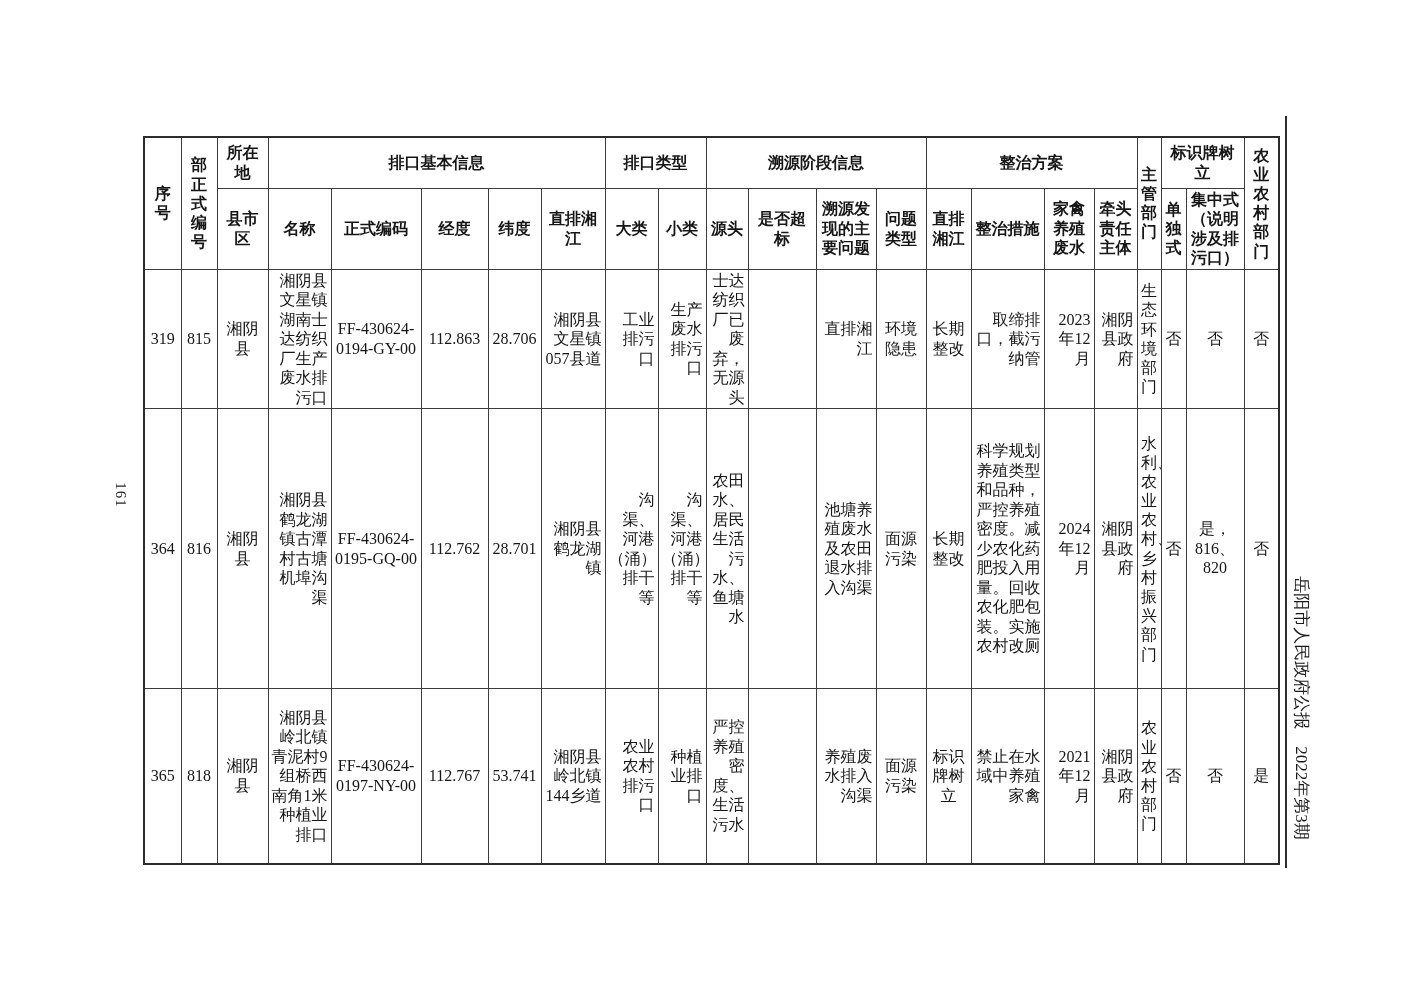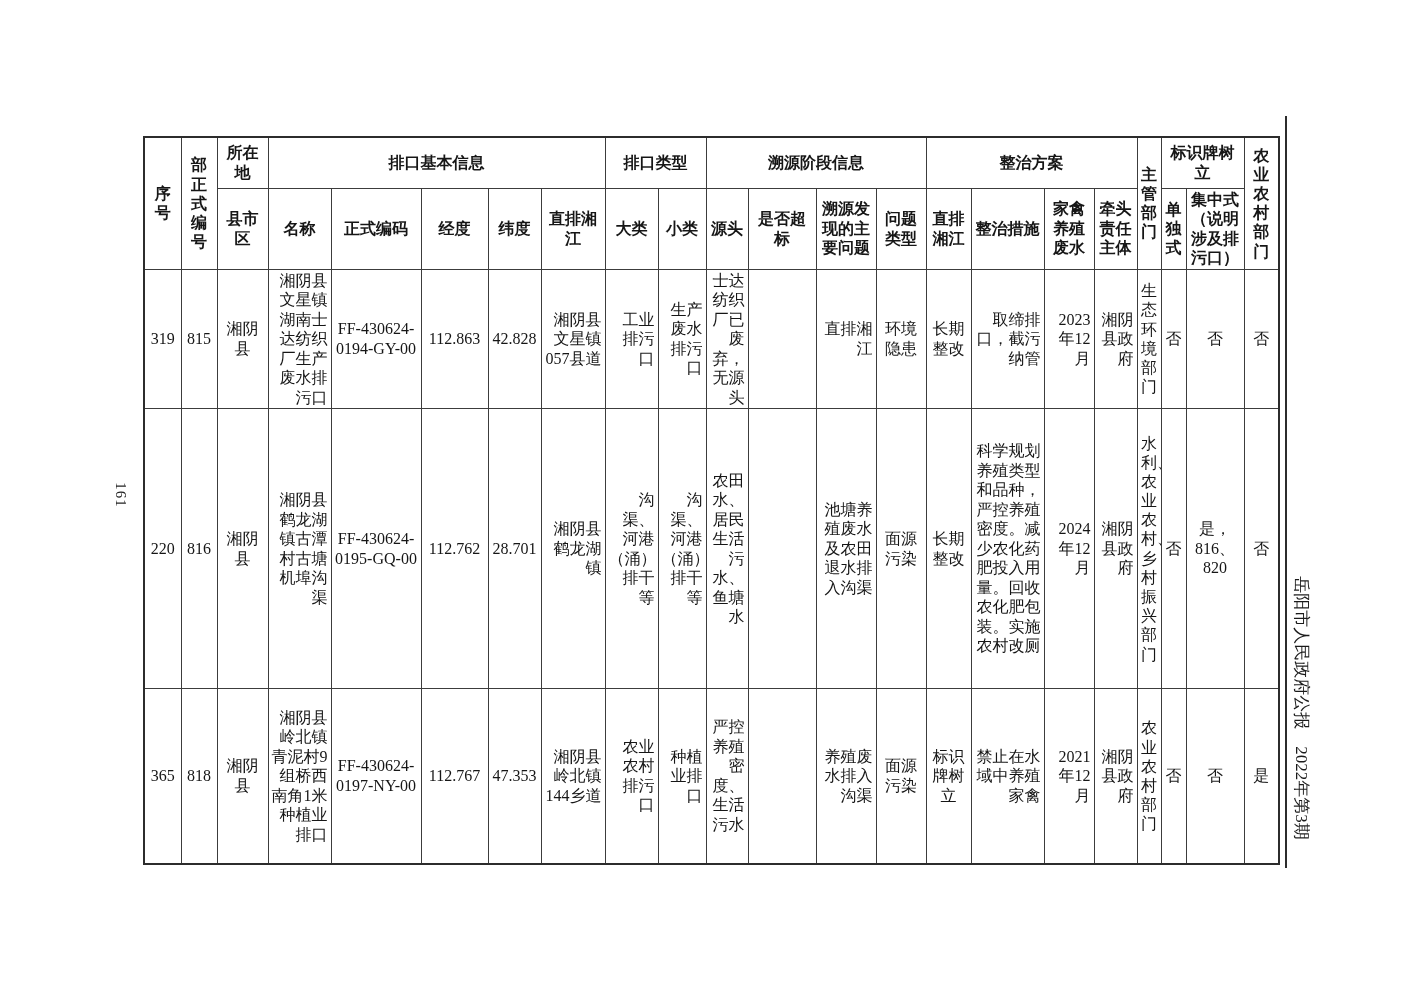--- a/index.html
+++ b/index.html
@@ -132,7 +132,7 @@
         <td class="l">湘阴县文星镇湖南士达纺织厂生产废水排污口</td>
         <td>FF-430624-0194-GY-00</td>
         <td>112.863</td>
-        <td>42.828</td>
+        <td>28.706</td>
         <td class="l">湘阴县文星镇057县道</td>
         <td class="l">工业排污口</td>
         <td class="l">生产废水排污口</td>

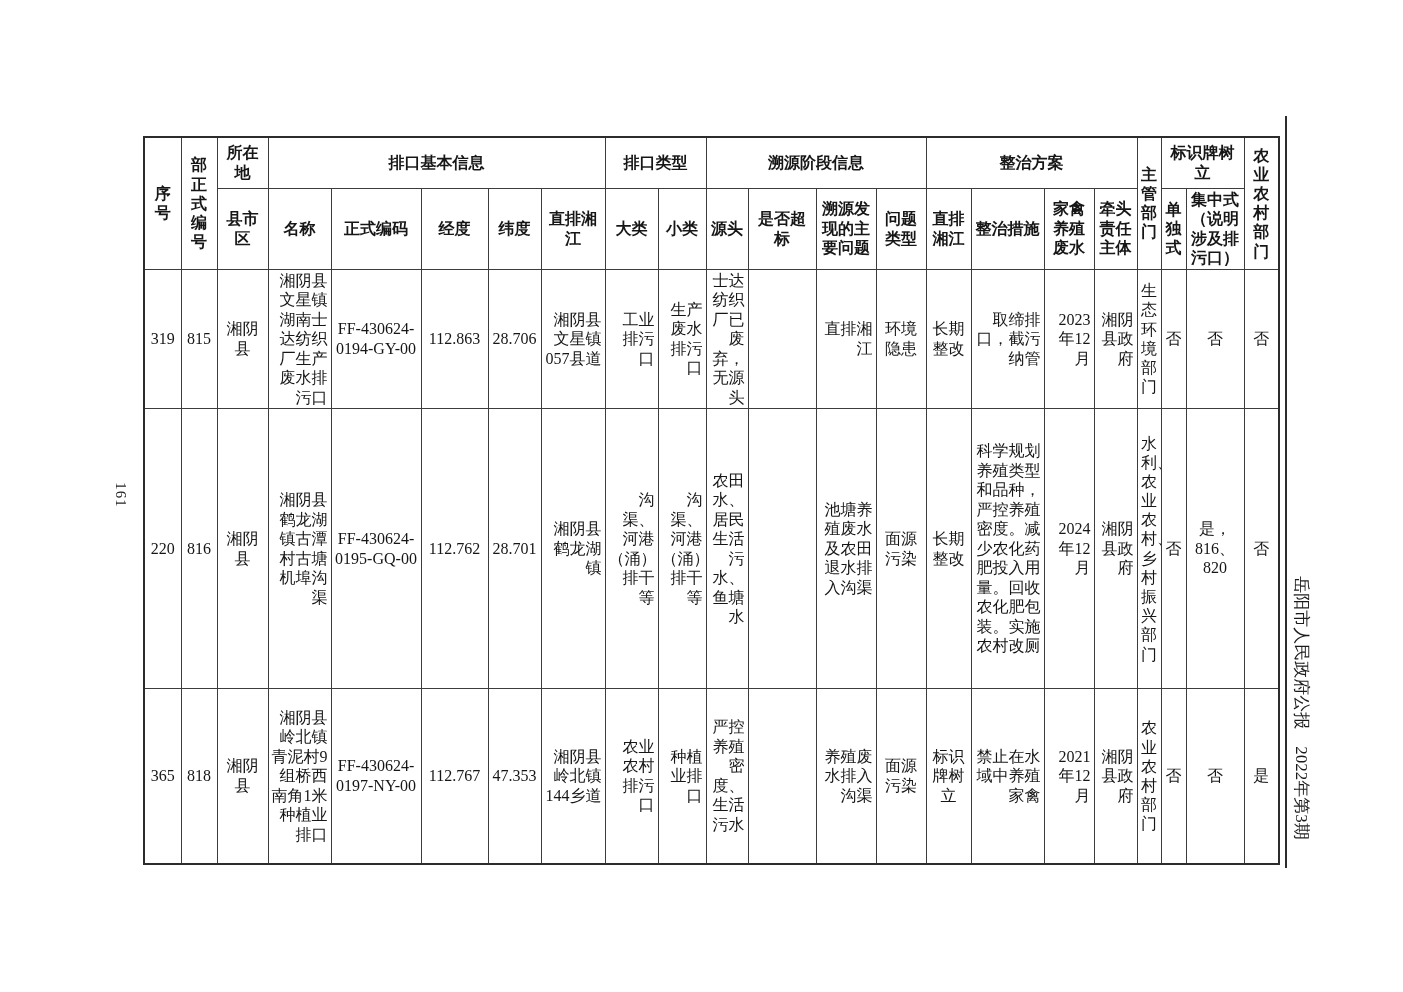--- a/index.html
+++ b/index.html
@@ -152,7 +152,7 @@
         <td>否</td>
       </tr>
       <tr class="r1">
-        <td>220</td>
+        <td>364</td>
         <td>816</td>
         <td>湘阴县</td>
         <td class="l">湘阴县鹤龙湖镇古潭村古塘机埠沟渠</td>

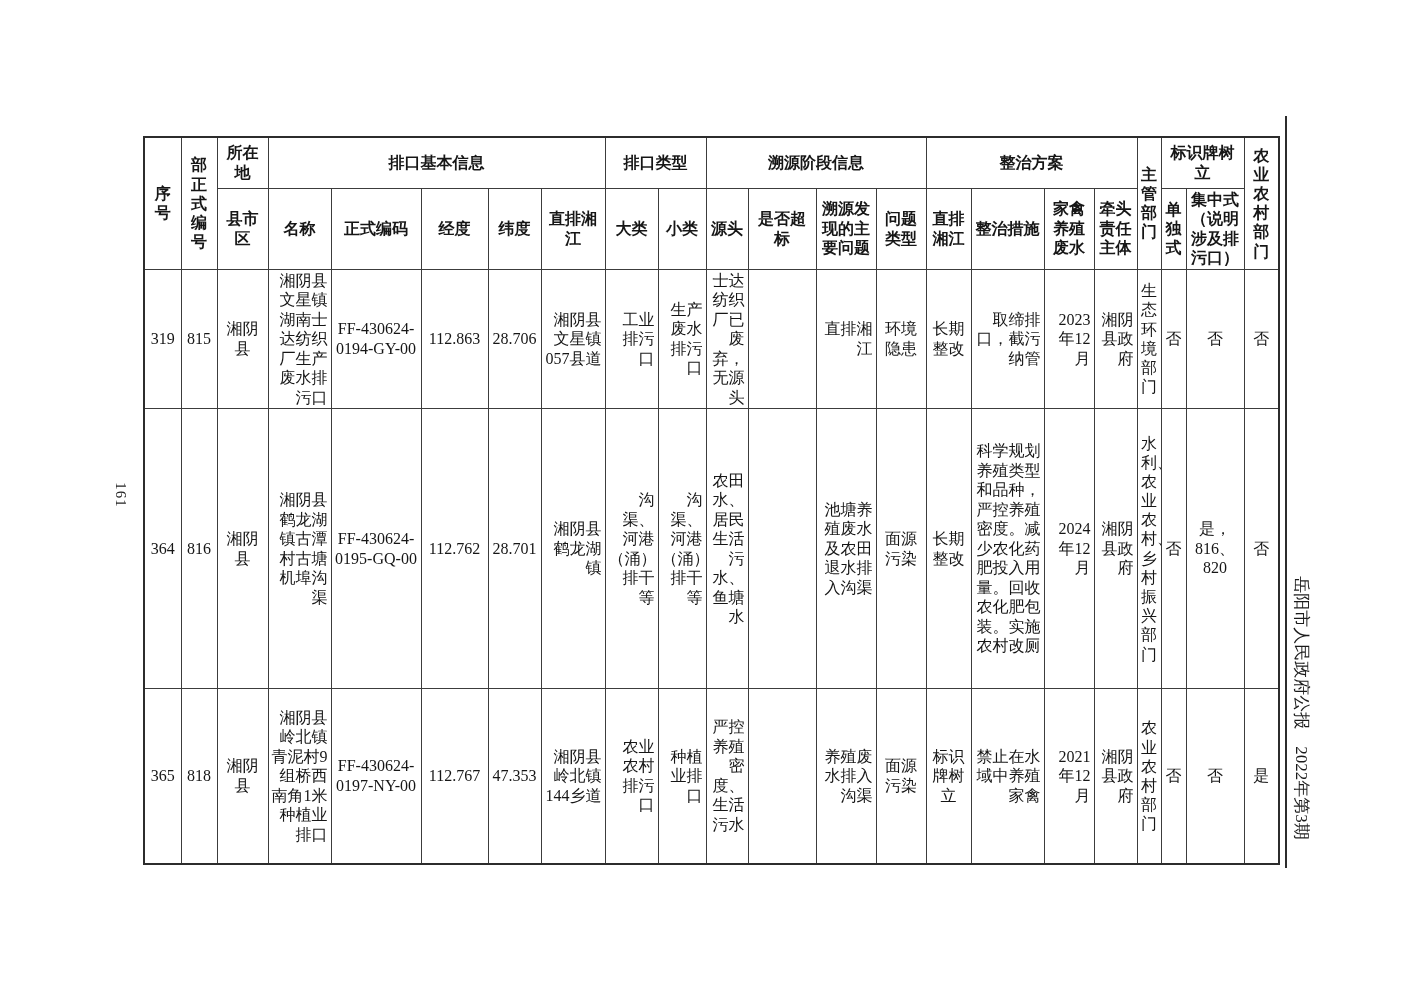--- a/index.html
+++ b/index.html
@@ -184,7 +184,7 @@
         <td class="l">湘阴县岭北镇青泥村9组桥西南角1米种植业排口</td>
         <td>FF-430624-0197-NY-00</td>
         <td>112.767</td>
-        <td>47.353</td>
+        <td>53.741</td>
         <td class="l">湘阴县岭北镇144乡道</td>
         <td class="l">农业农村排污口</td>
         <td class="l">种植业排口</td>

